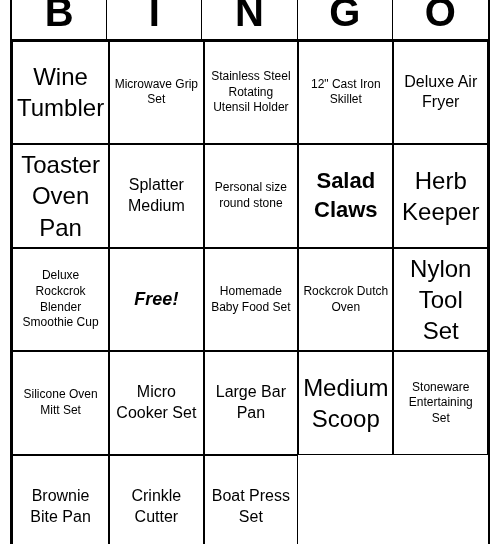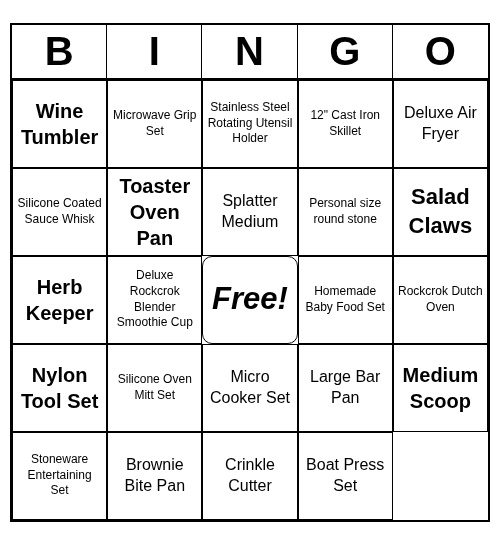--- a/index.html
+++ b/index.html
@@ -61,8 +61,8 @@
     }
 
     .bingo-cell.large-text {
-      font-size: 20px;
-      font-weight: bold;
+      font-size: 24px;
+      font-weight: normal;
     }
 
     .bingo-cell.extra-large {

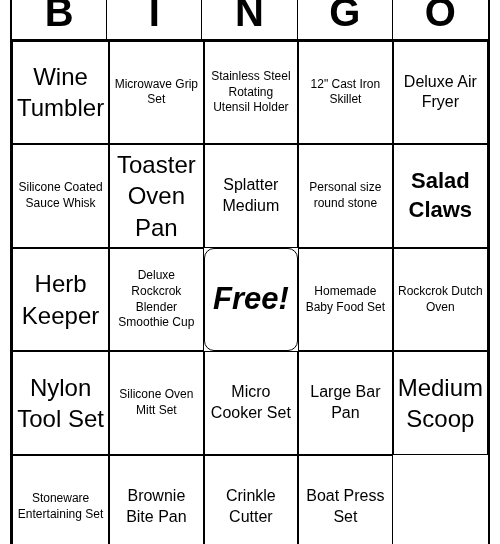--- a/index.html
+++ b/index.html
@@ -99,7 +99,6 @@
       <div class="bingo-cell">Stainless Steel Rotating Utensil Holder</div>
       <div class="bingo-cell">12" Cast Iron Skillet</div>
       <div class="bingo-cell bold-med">Deluxe Air Fryer</div>
-      <div class="bingo-cell">Silicone Coated Sauce Whisk</div>
       <div class="bingo-cell large-text">Toaster Oven Pan</div>
       <div class="bingo-cell bold-med">Splatter Medium</div>
       <div class="bingo-cell">Personal size round stone</div>

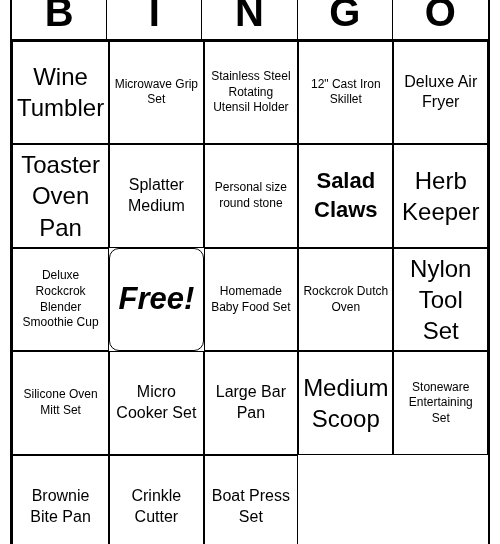--- a/index.html
+++ b/index.html
@@ -71,10 +71,9 @@
     }
 
     .bingo-cell.free-space {
-      font-size: 31px;
+      font-size: 18px;
       font-weight: bold;
       font-style: italic;
-      border-radius: 10px;
     }
 
     .bingo-cell.bold-med {

